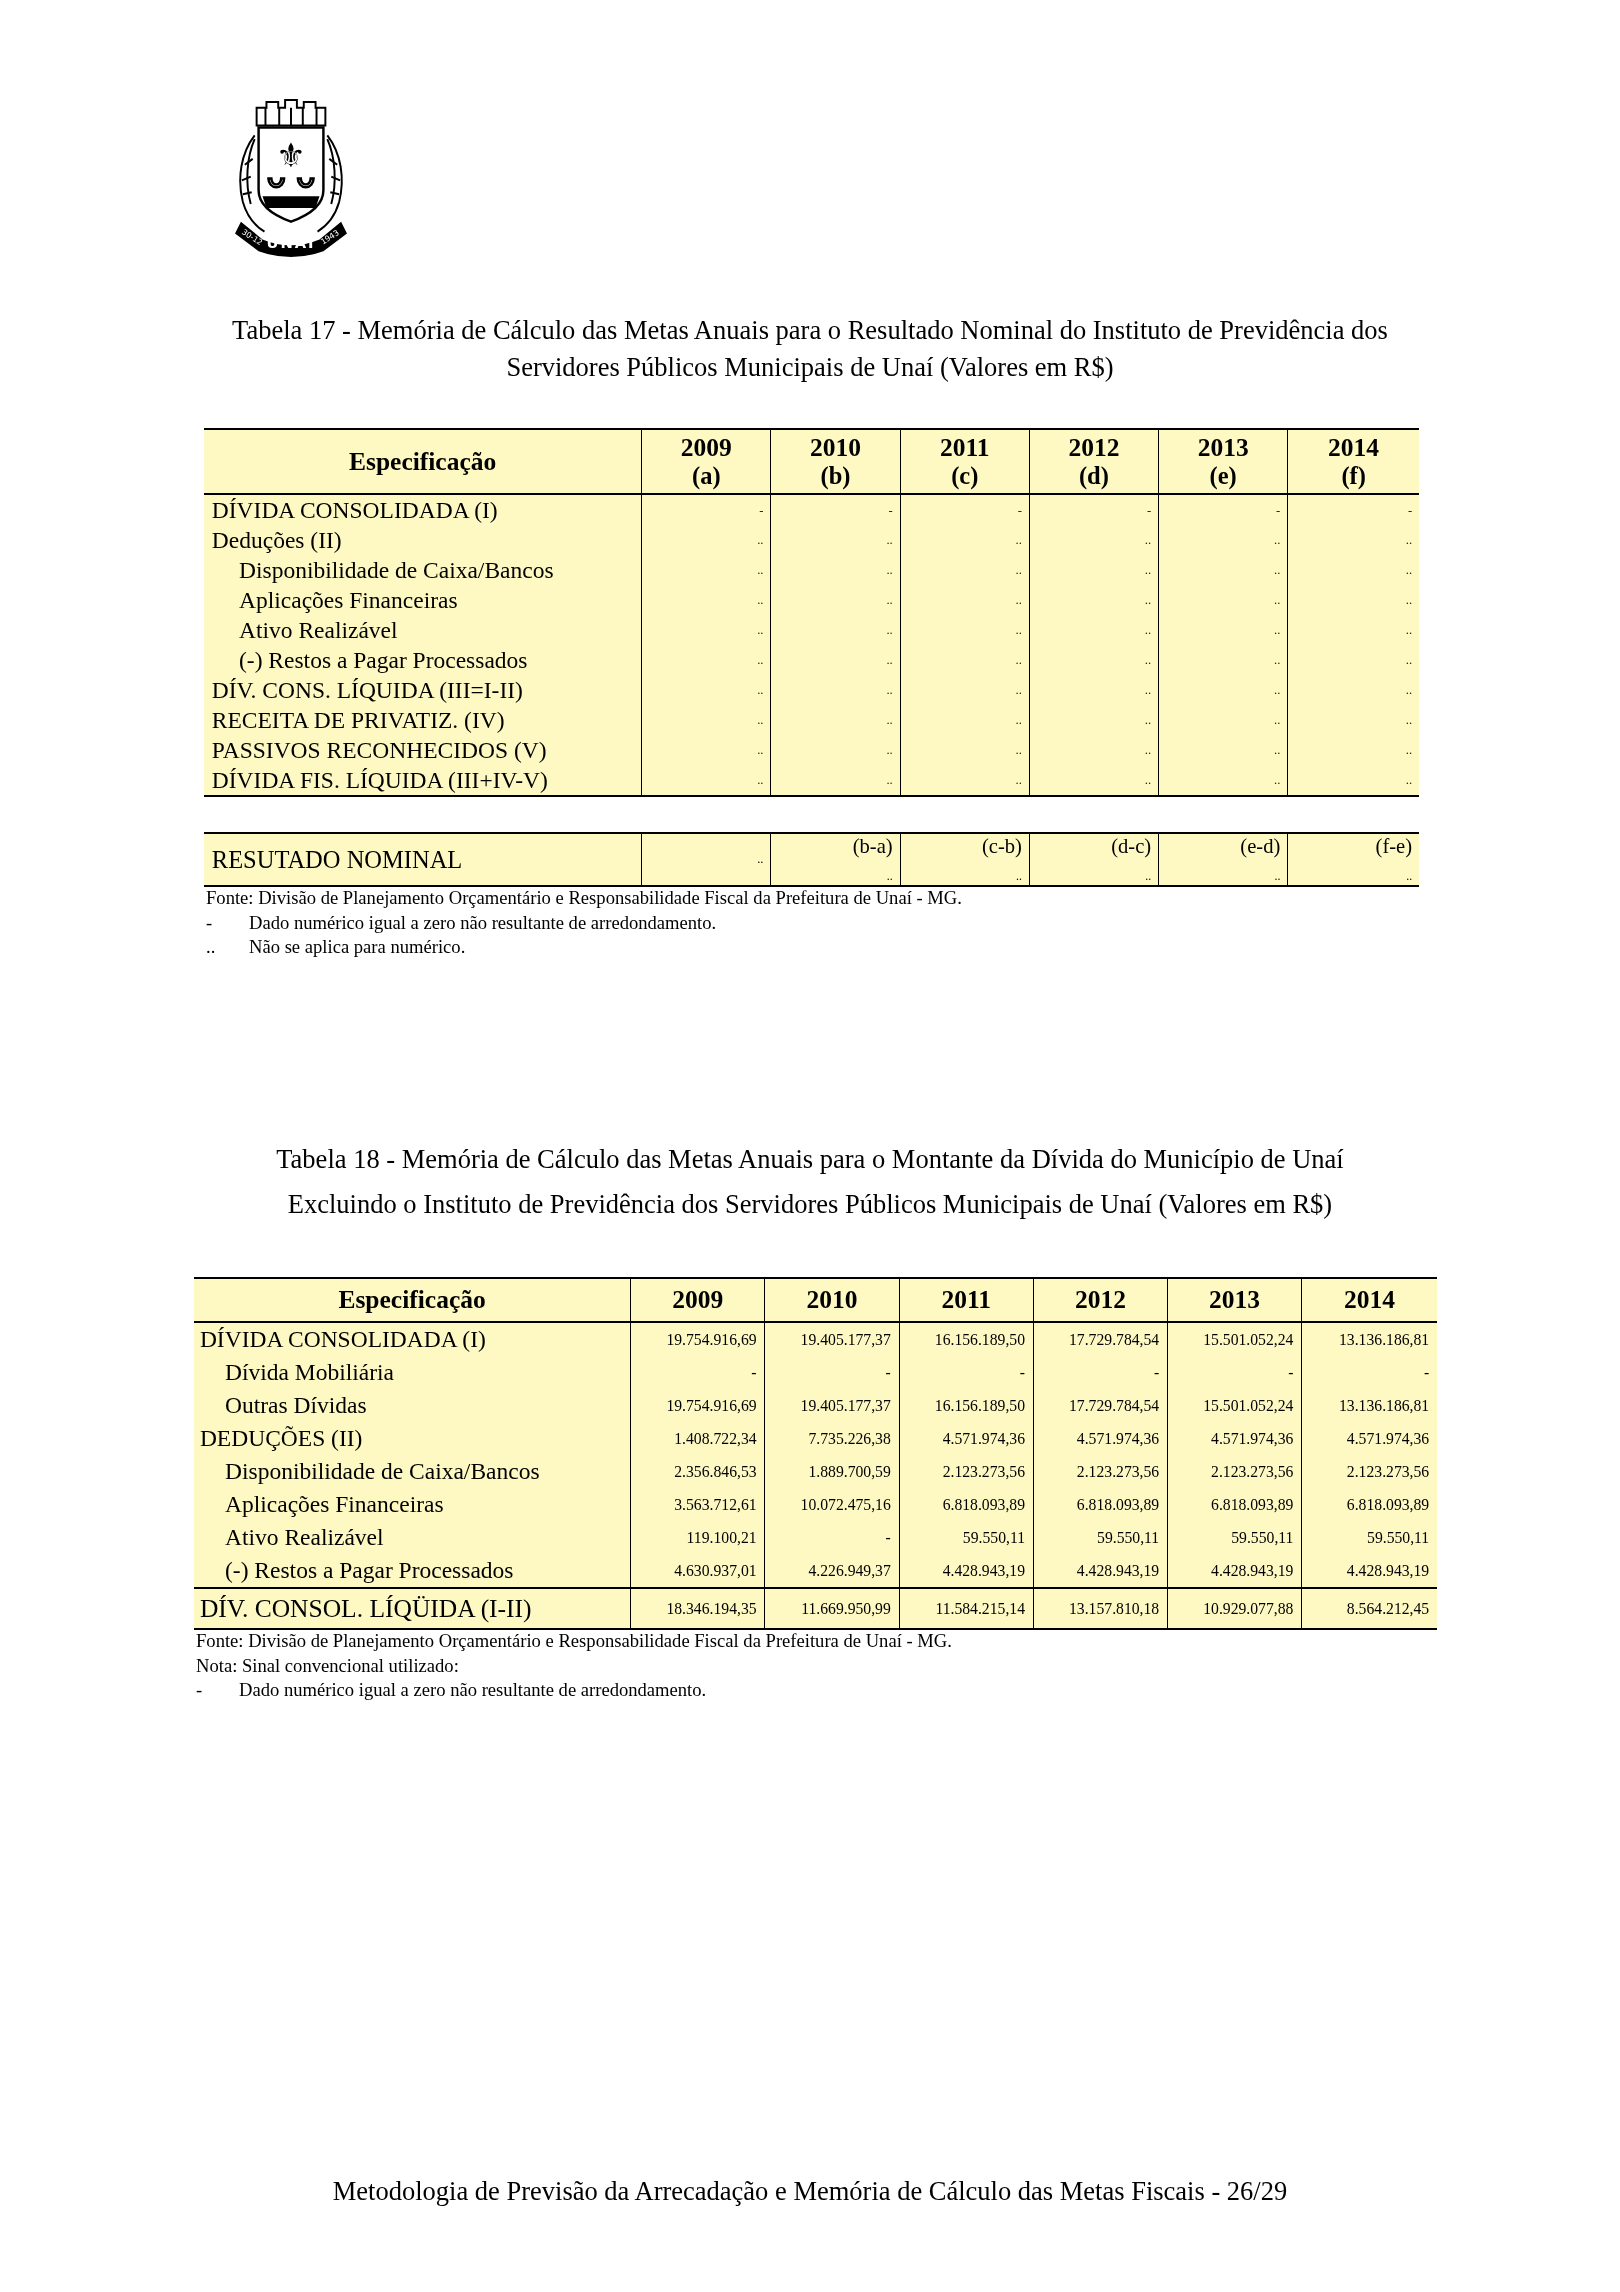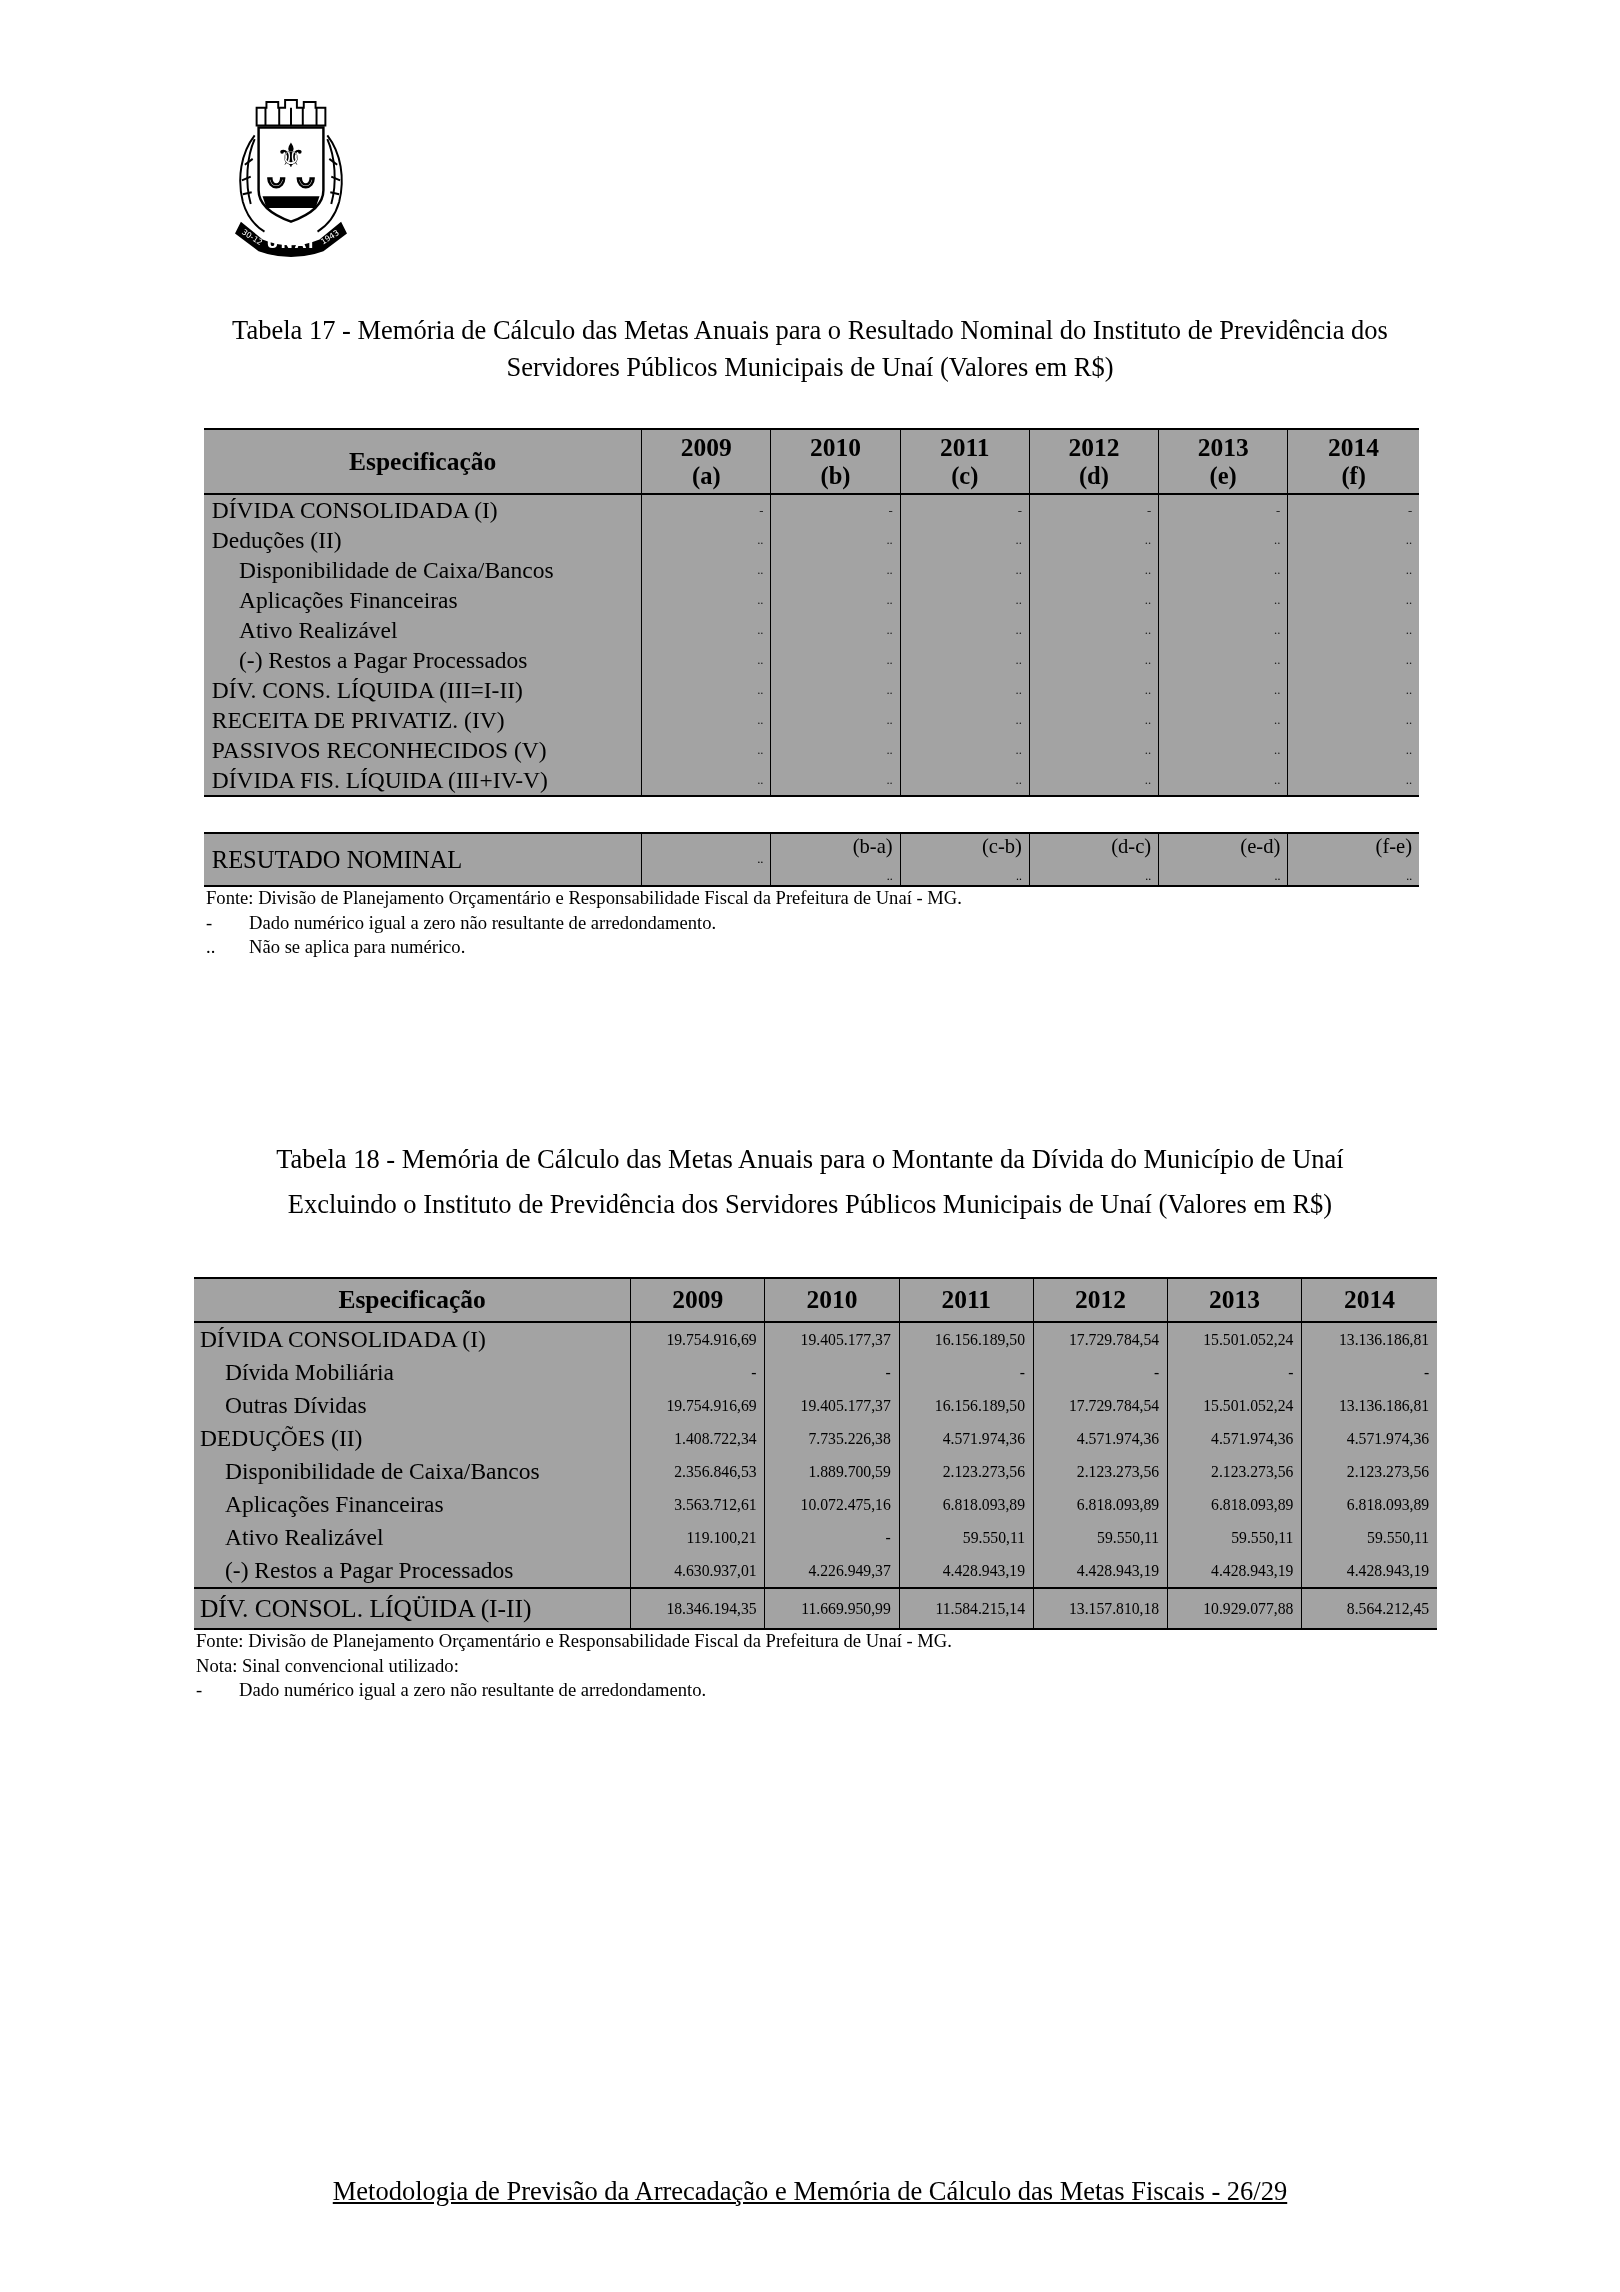--- a/index.html
+++ b/index.html
@@ -36,7 +36,7 @@
   .note-mark { width:43px; flex:0 0 auto; }
 
   
-  table.doc { border-collapse:collapse; table-layout:fixed; position:absolute; background:#a3a3a3; }
+  table.doc { border-collapse:collapse; table-layout:fixed; position:absolute; background:#fef9c3; }
   table.doc td, table.doc th { padding:0; overflow:hidden; white-space:nowrap; }
   table.doc th + th, table.doc td + td { border-left:1px solid #000; }
 

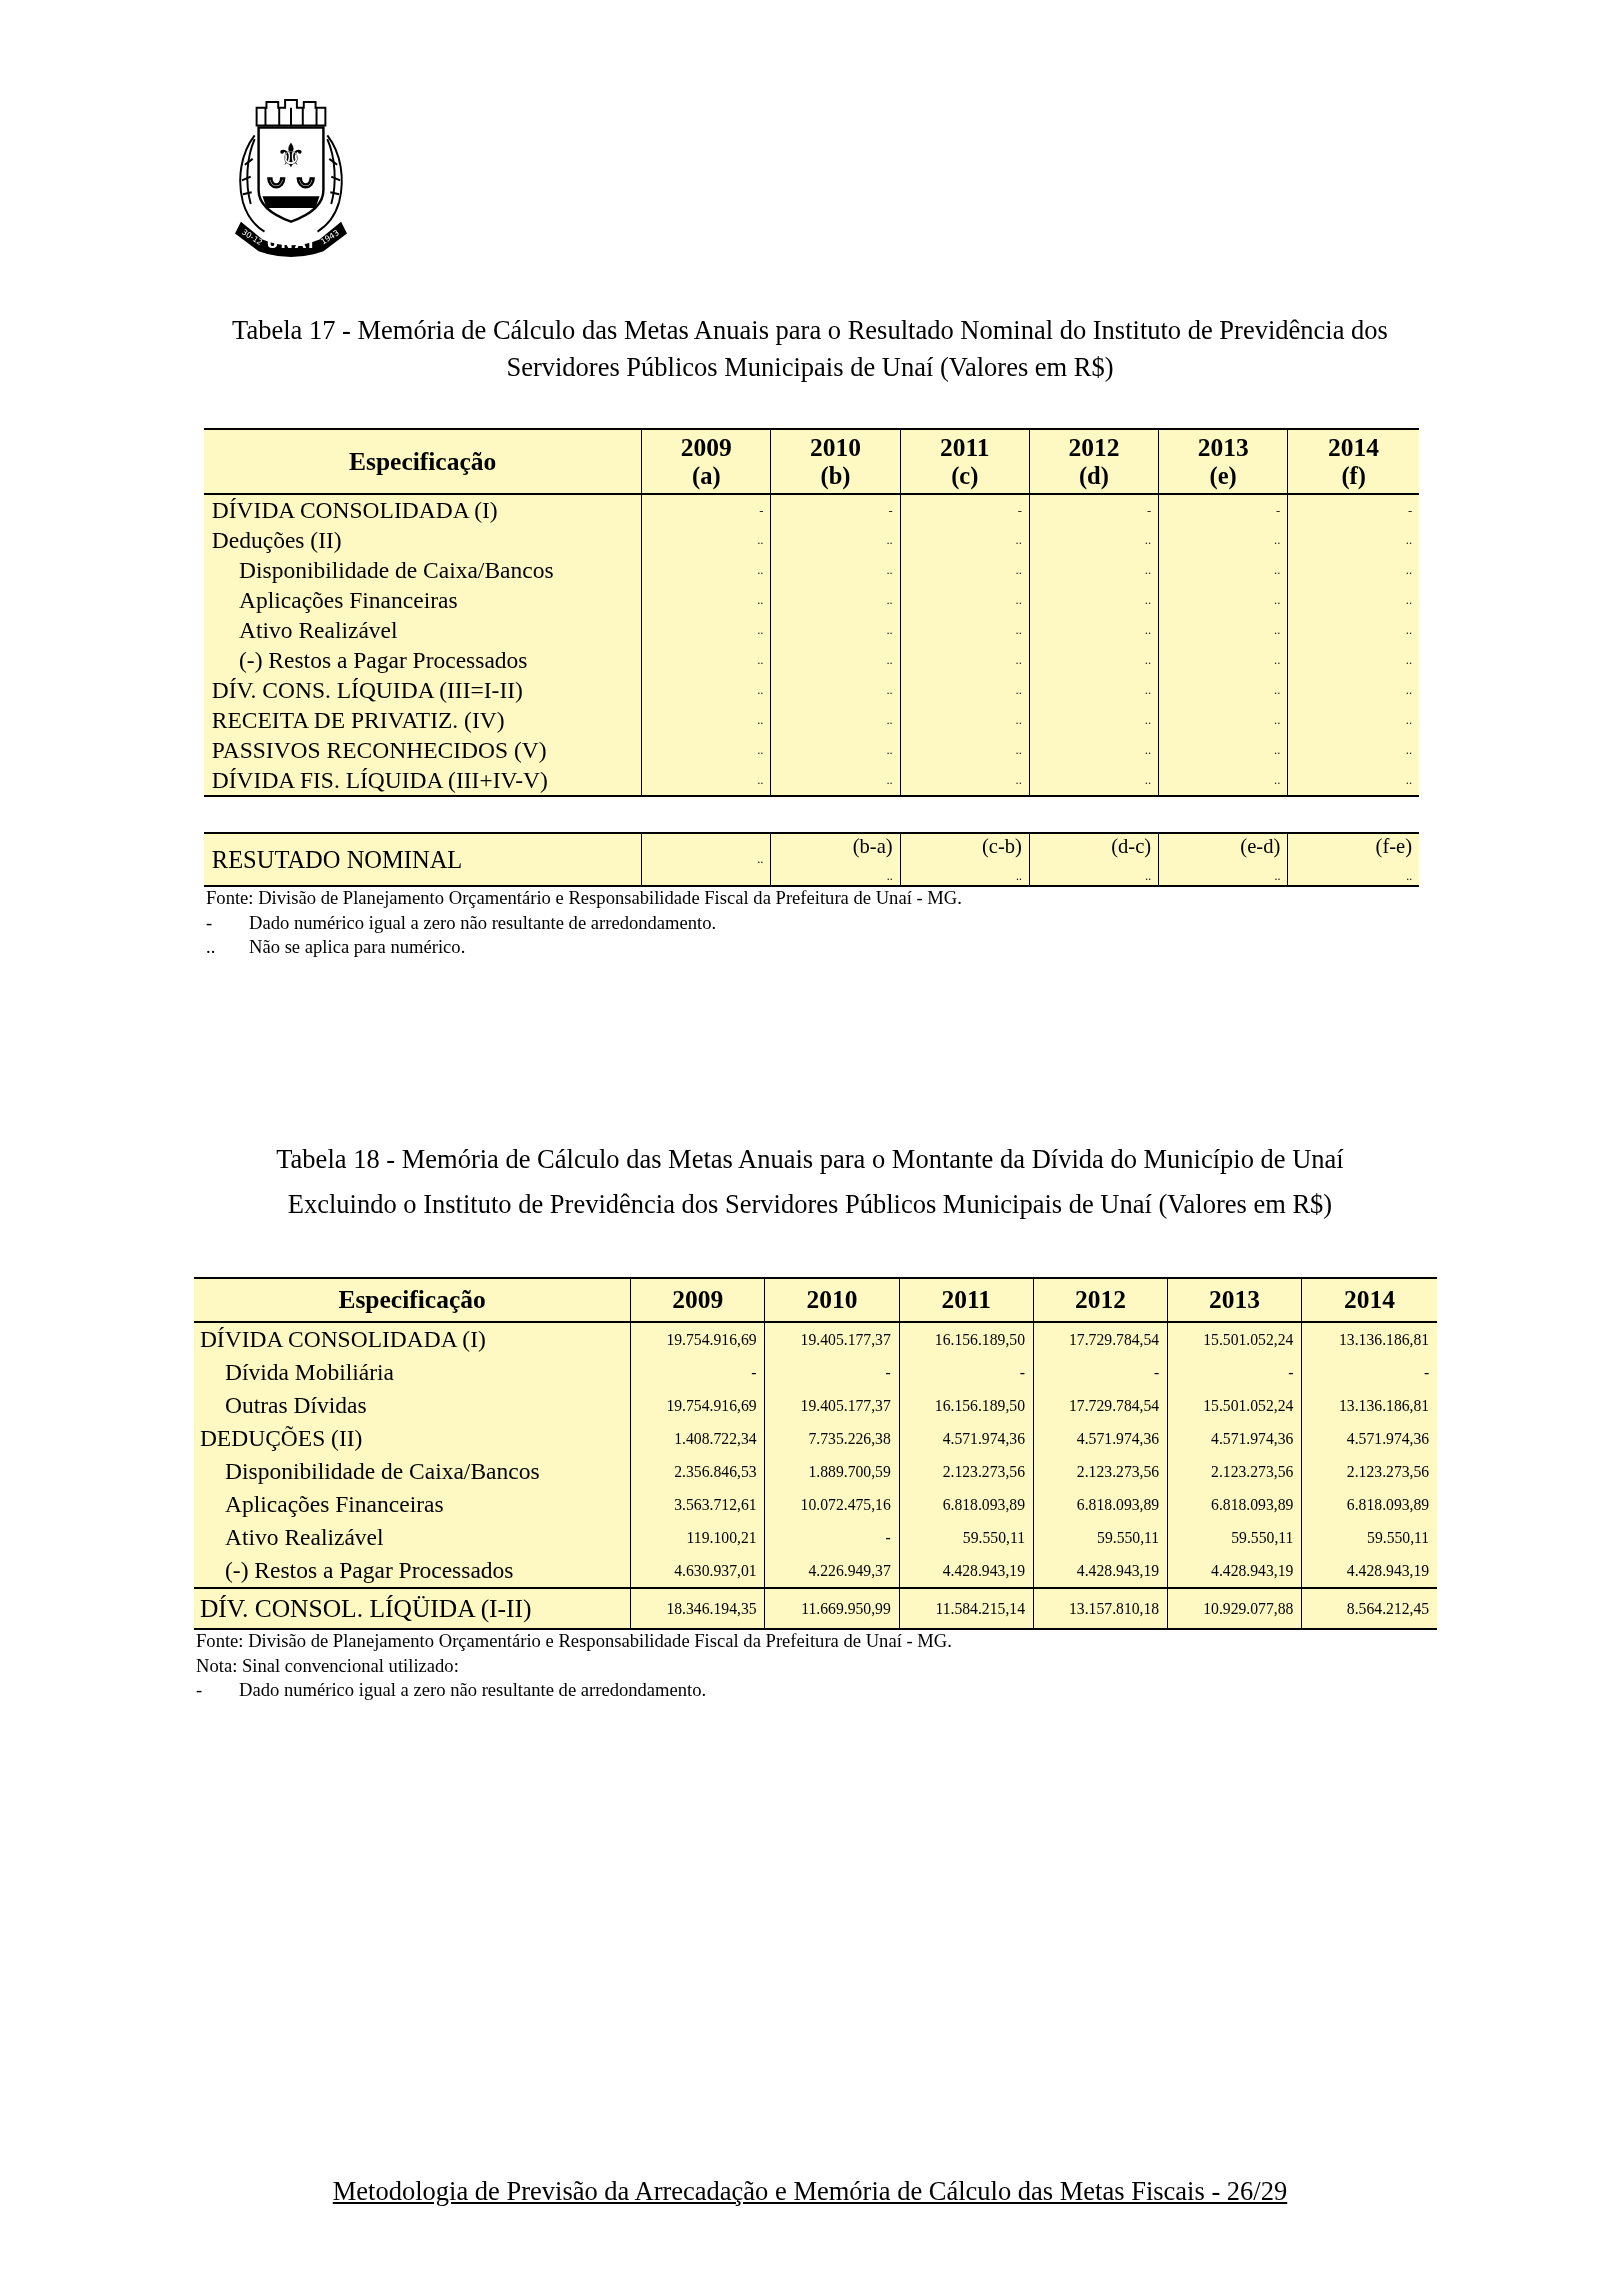--- a/index.html
+++ b/index.html
@@ -27,7 +27,7 @@
   .t17-title .inner { width:1157px; margin:0 auto; }
   .t18-title { top:1137px; line-height:45px; }
   .t18-title .inner { width:1108px; margin:0 auto; }
-  .page-footer { position:absolute; top:2176px; left:0; right:0; text-align:center; font-size:26.5px;text-decoration:underline; }
+  .page-footer { position:absolute; top:2176px; left:0; right:0; text-align:center; font-size:26.5px; }
 
   .notes { position:absolute; font-size:18.6px; line-height:24.5px; }
   .notes-17 { top:886px; left:206px; }

